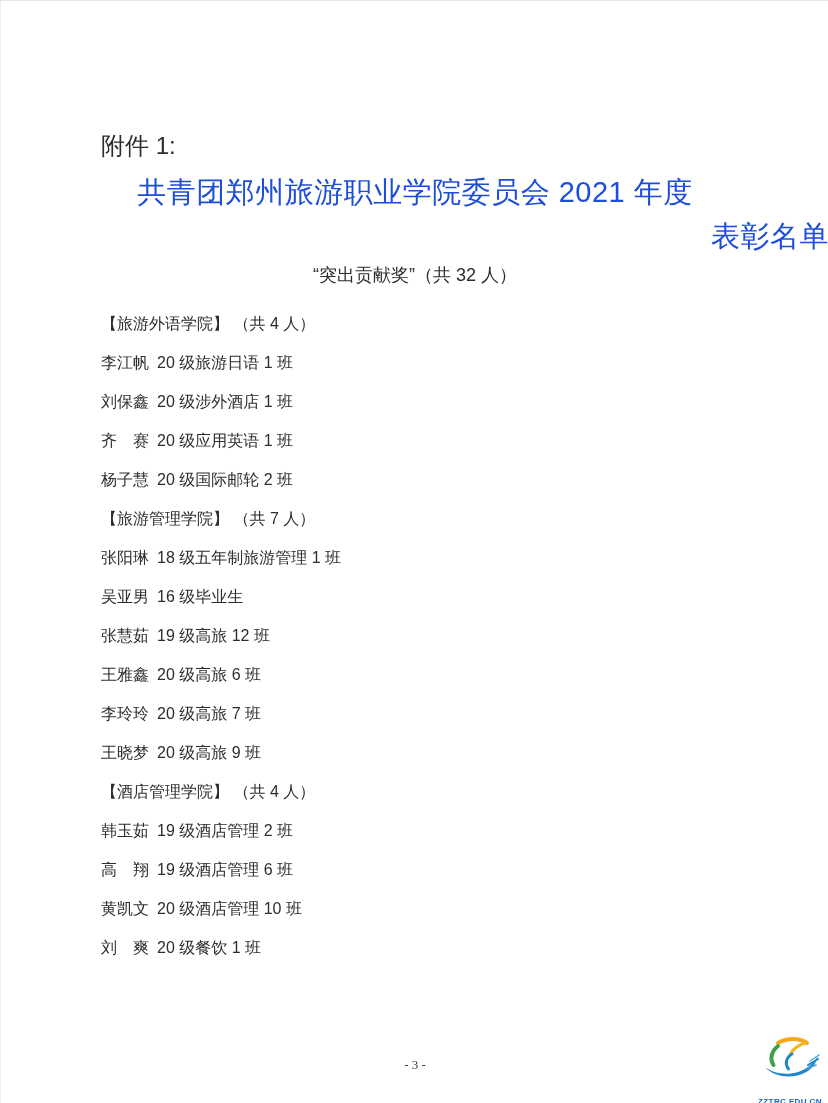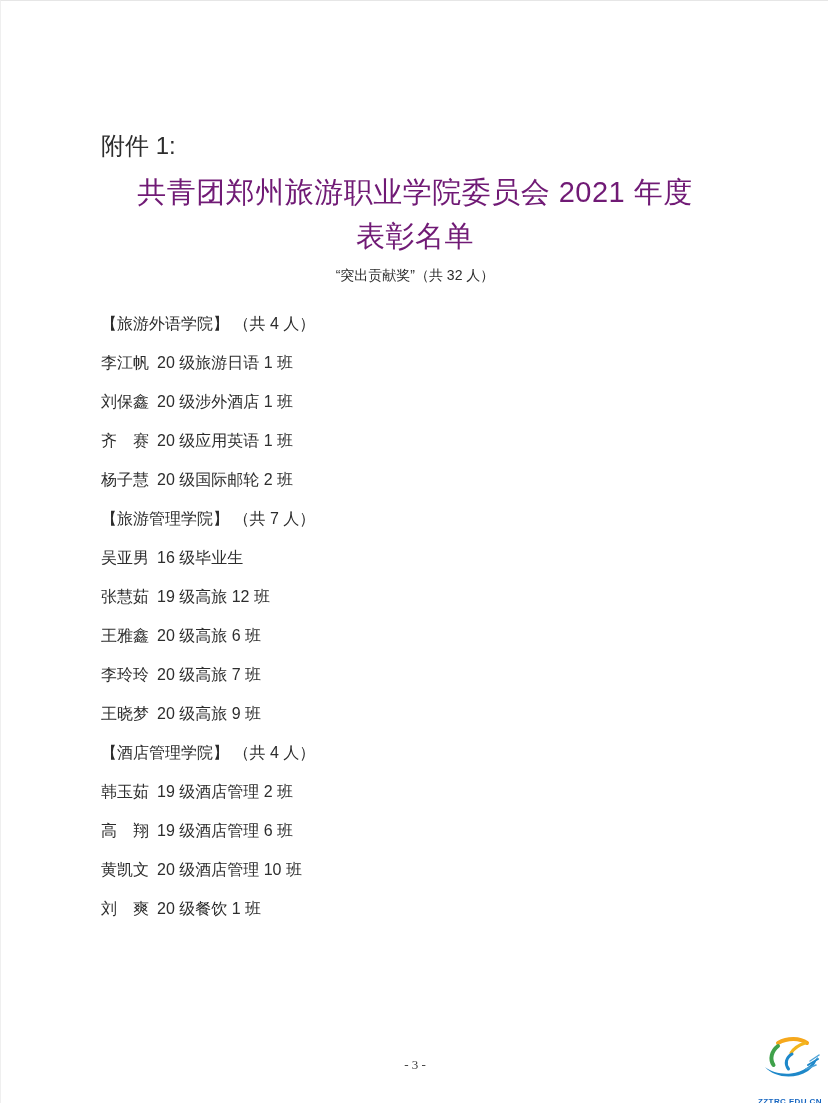--- a/index.html
+++ b/index.html
@@ -28,7 +28,7 @@
     text-align: center;
     font-size: 29px; line-height: 36px;
     letter-spacing: 0.5px;
-    color: #701a75;
+    color: #1d4ed8;
   }
   .title-1 { top: 173px; }
   .title-2 { top: 217px; }

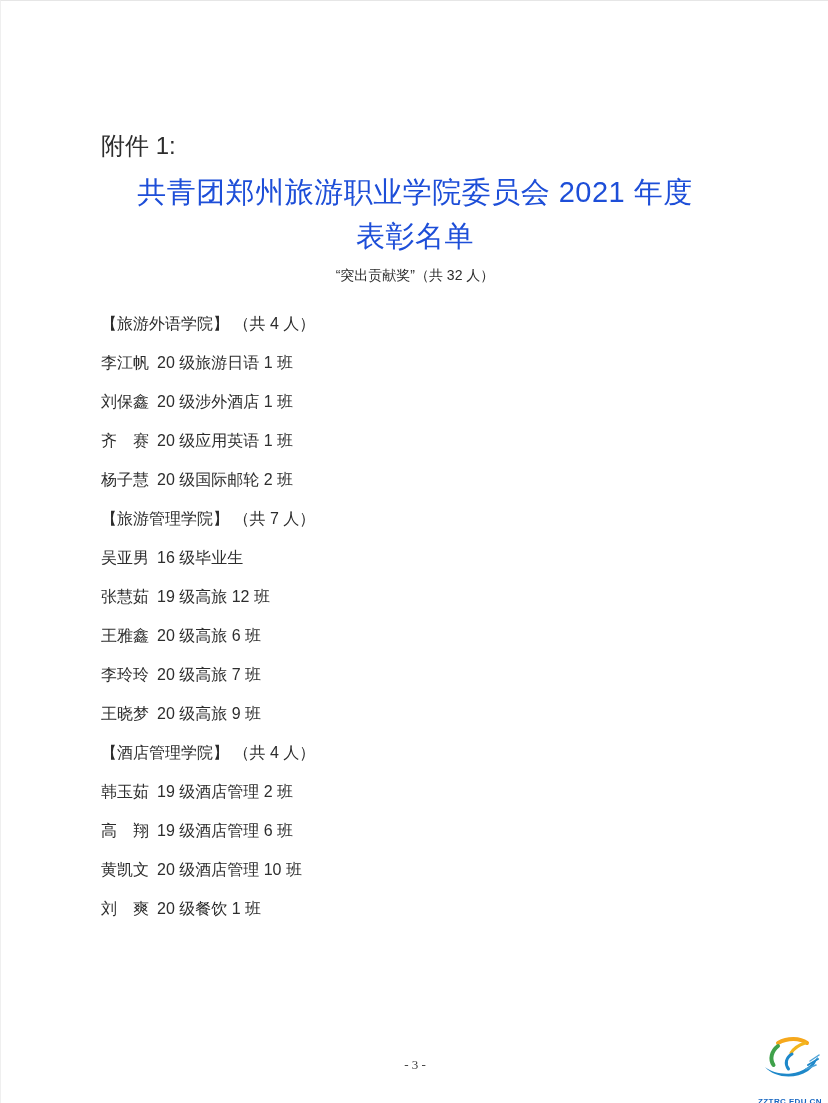--- a/index.html
+++ b/index.html
@@ -31,7 +31,7 @@
     color: #1d4ed8;
   }
   .title-1 { top: 173px; }
-  .title-2 { top: 217px; }
+  .title-2 { top: 217px; text-align: right; }
   .subtitle {
     position: absolute; left: 0; width: 828px;
     text-align: center; top: 261px;

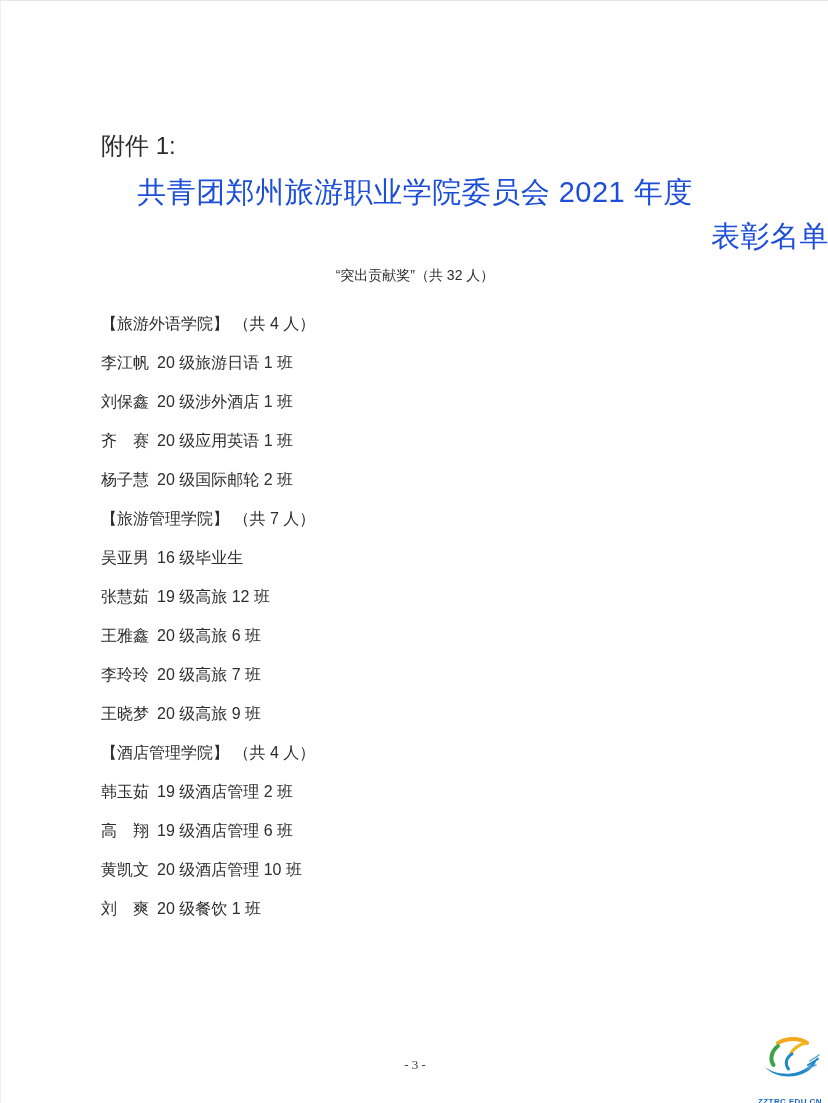--- a/index.html
+++ b/index.html
@@ -35,7 +35,7 @@
   .subtitle {
     position: absolute; left: 0; width: 828px;
     text-align: center; top: 261px;
-    font-size: 14px; line-height: 26px;
+    font-size: 18px; line-height: 26px;
   }
   .list {
     position: absolute; left: 100px; top: 303px; width: 640px;

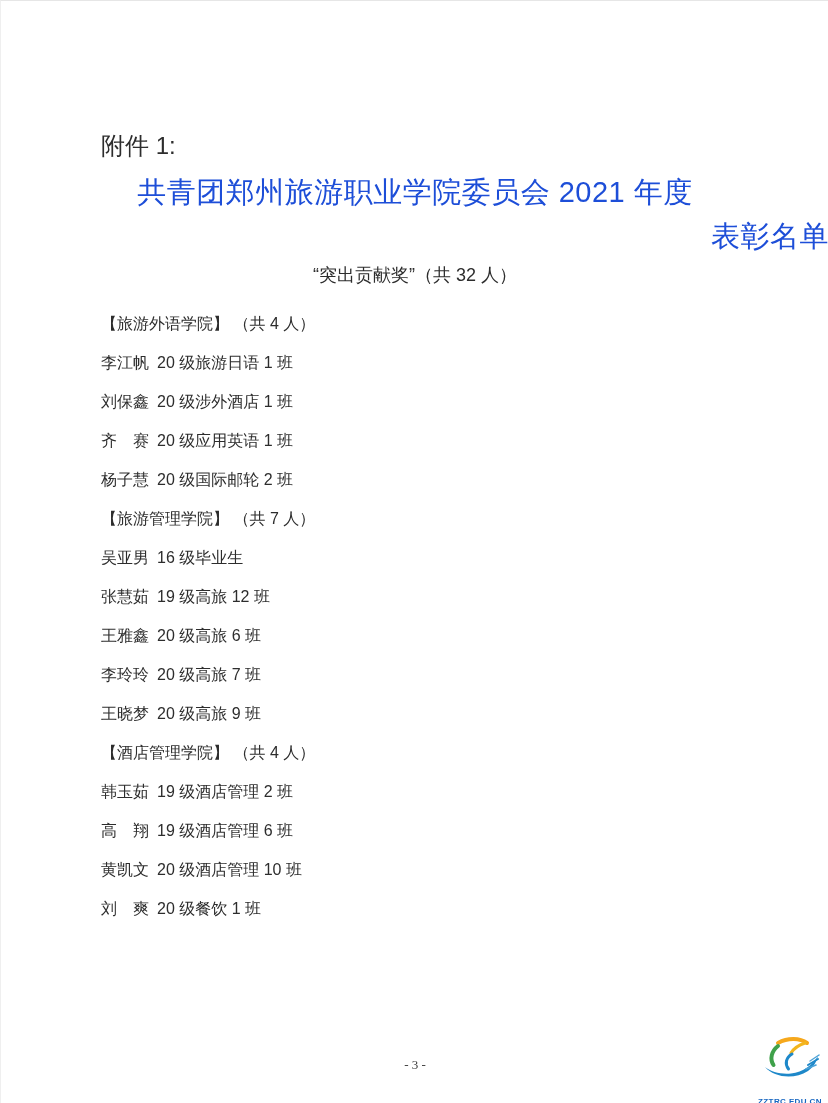--- a/index.html
+++ b/index.html
@@ -90,6 +90,7 @@
     <div class="line"><span class="member-name">杨子慧</span><span>20 级国际邮轮 2 班</span></div>
 
     <div class="line heading">【旅游管理学院】 （共 7 人）</div>
+    <div class="line"><span class="member-name">张阳琳</span><span>18 级五年制旅游管理 1 班</span></div>
     <div class="line"><span class="member-name">吴亚男</span><span>16 级毕业生</span></div>
     <div class="line"><span class="member-name">张慧茹</span><span>19 级高旅 12 班</span></div>
     <div class="line"><span class="member-name">王雅鑫</span><span>20 级高旅 6 班</span></div>

